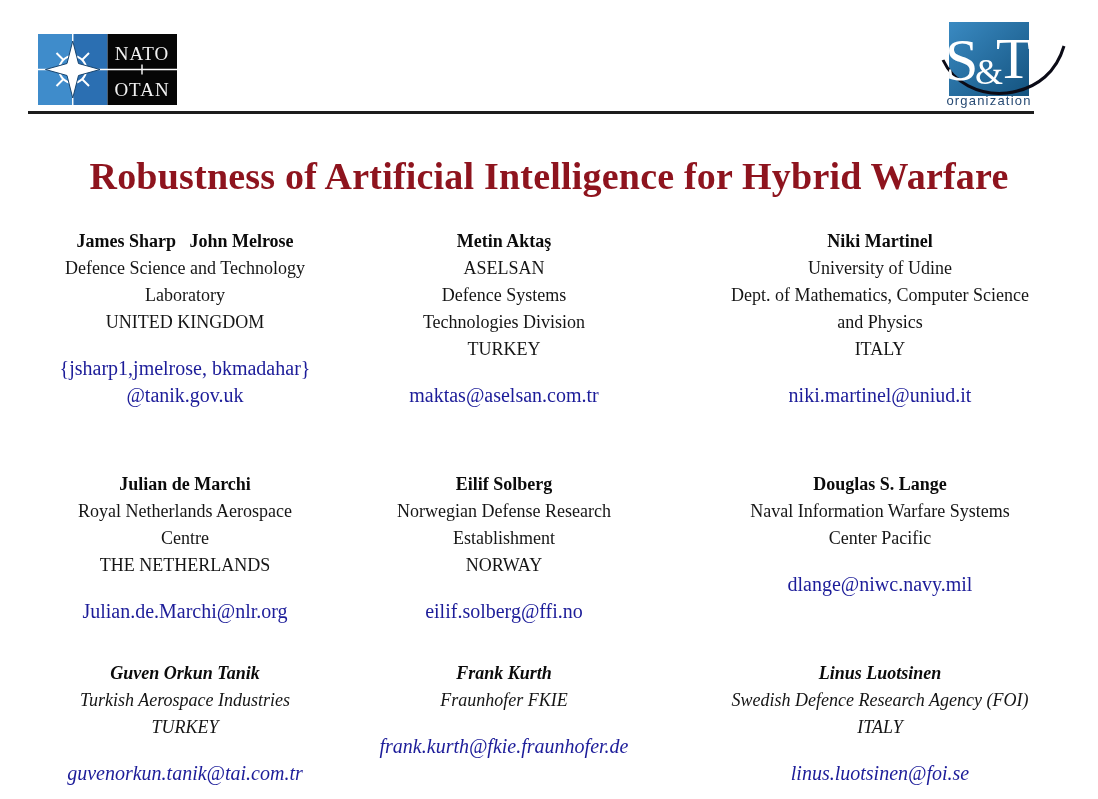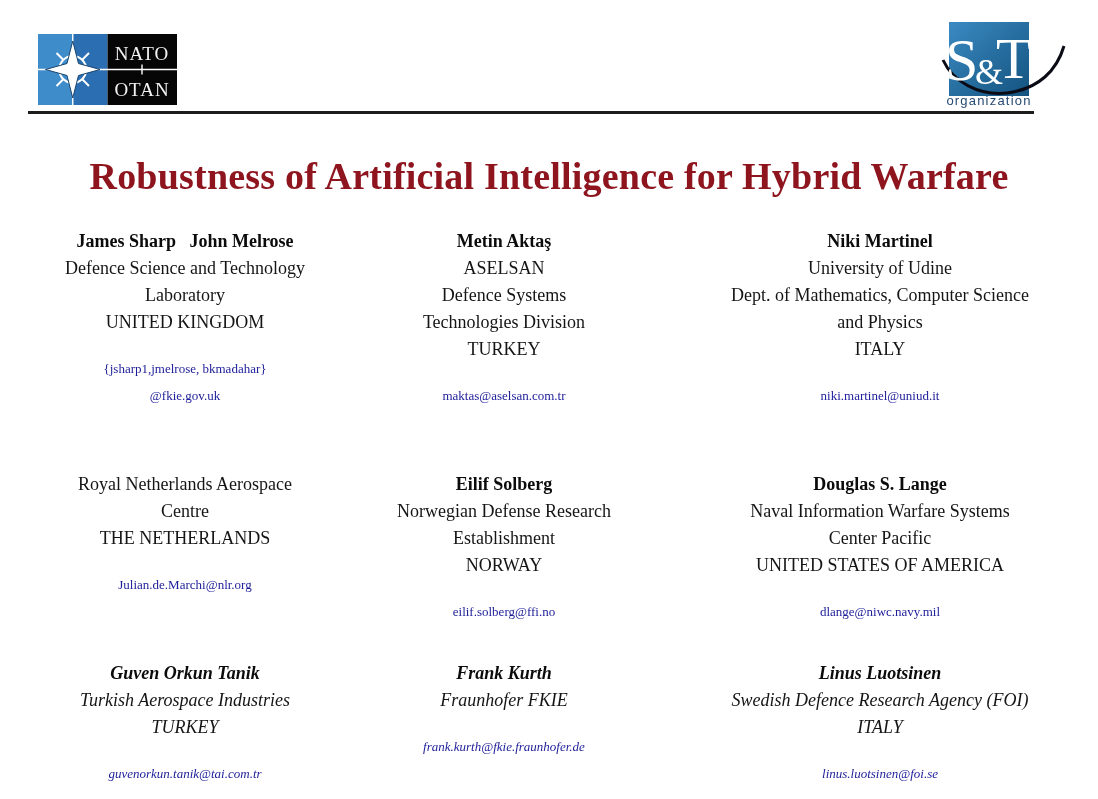--- a/index.html
+++ b/index.html
@@ -35,7 +35,7 @@
   .line:empty { display:none; }
   .name { font-weight:bold; color:#0b0b0b; }
   .email-group { margin-top:19px; }
-  .email-line { color:#1c1c99; font-size:13px; cursor:pointer; }
+  .email-line { color:#1c1c99; font-size:20px; cursor:pointer; }
   
   .nato-logo text { font-family:"Liberation Serif", serif; }
   .st-logo .st-letters { font-family:"Liberation Serif", serif; }

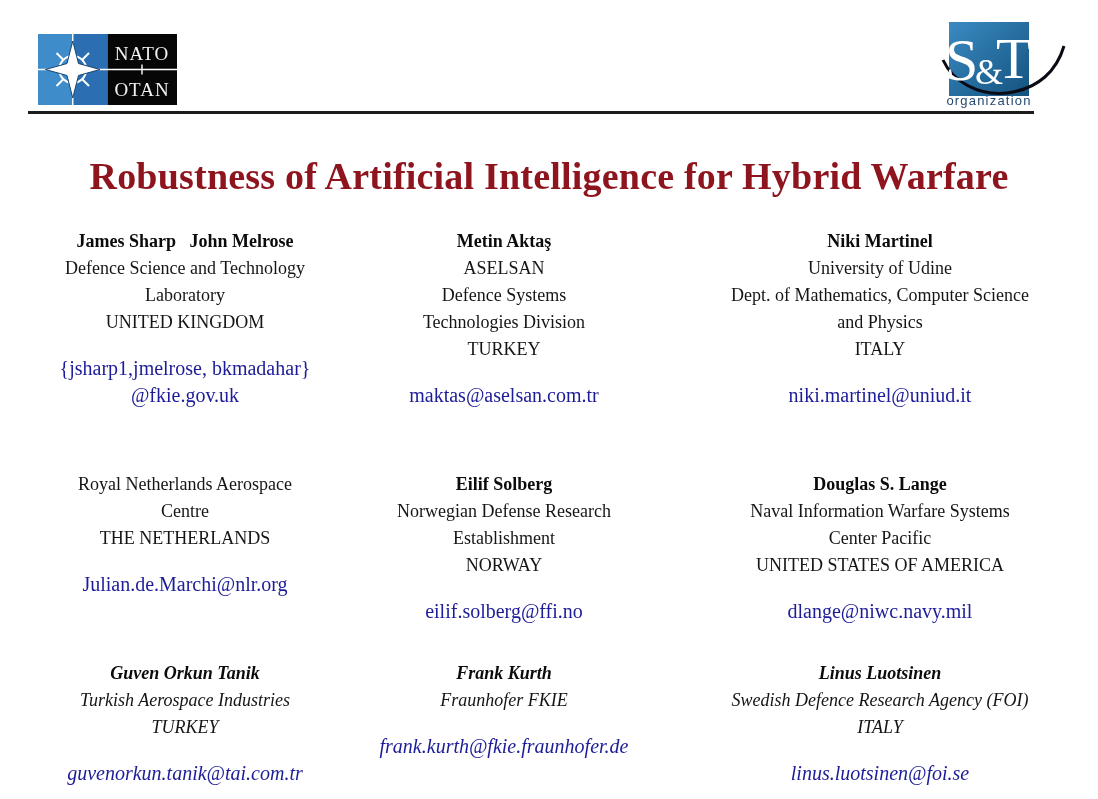--- a/index.html
+++ b/index.html
@@ -93,7 +93,7 @@
   <div class="line">UNITED KINGDOM</div>
   <div class="email-group">
     <div class="line email-line">{jsharp1,jmelrose, bkmadahar}</div>
-    <div class="line email-line">@fkie.gov.uk</div>
+    <div class="line email-line">@tanik.gov.uk</div>
   </div>
 </div>
 

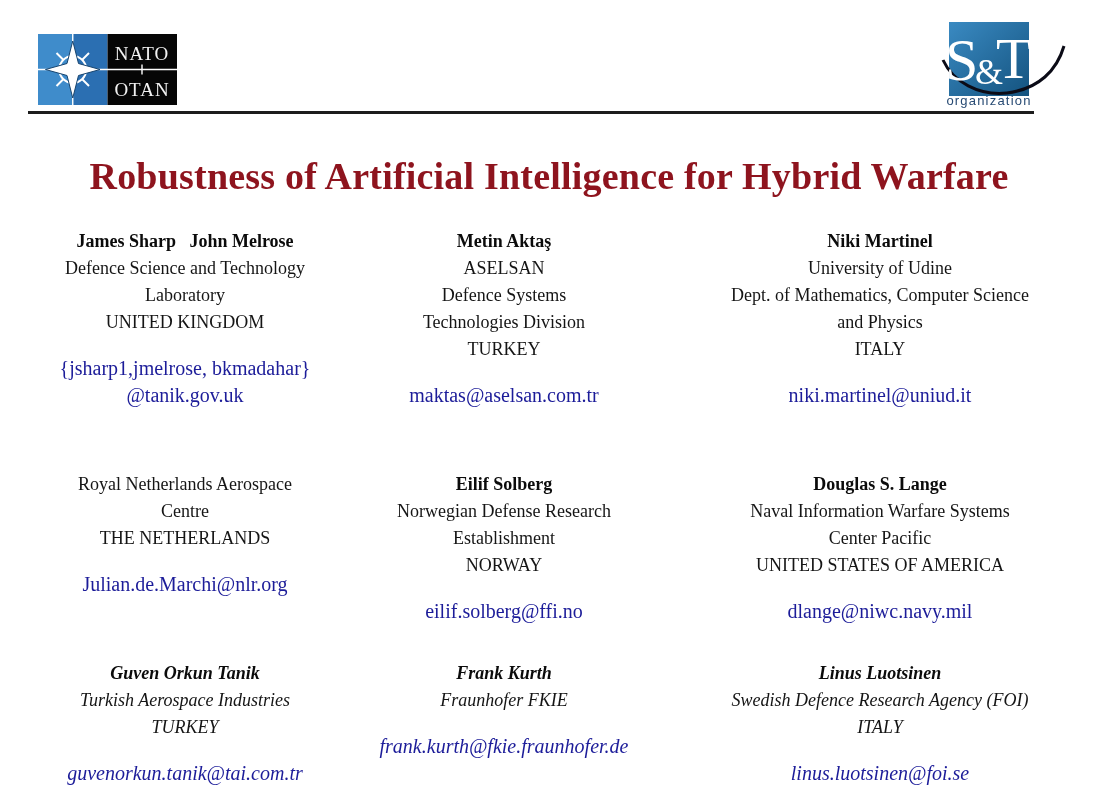--- a/index.html
+++ b/index.html
@@ -120,6 +120,7 @@
 </div>
 
 <div class="author c1 r2">
+  <div class="line name">Julian de Marchi</div>
   <div class="line">Royal Netherlands Aerospace</div>
   <div class="line">Centre</div>
   <div class="line">THE NETHERLANDS</div>

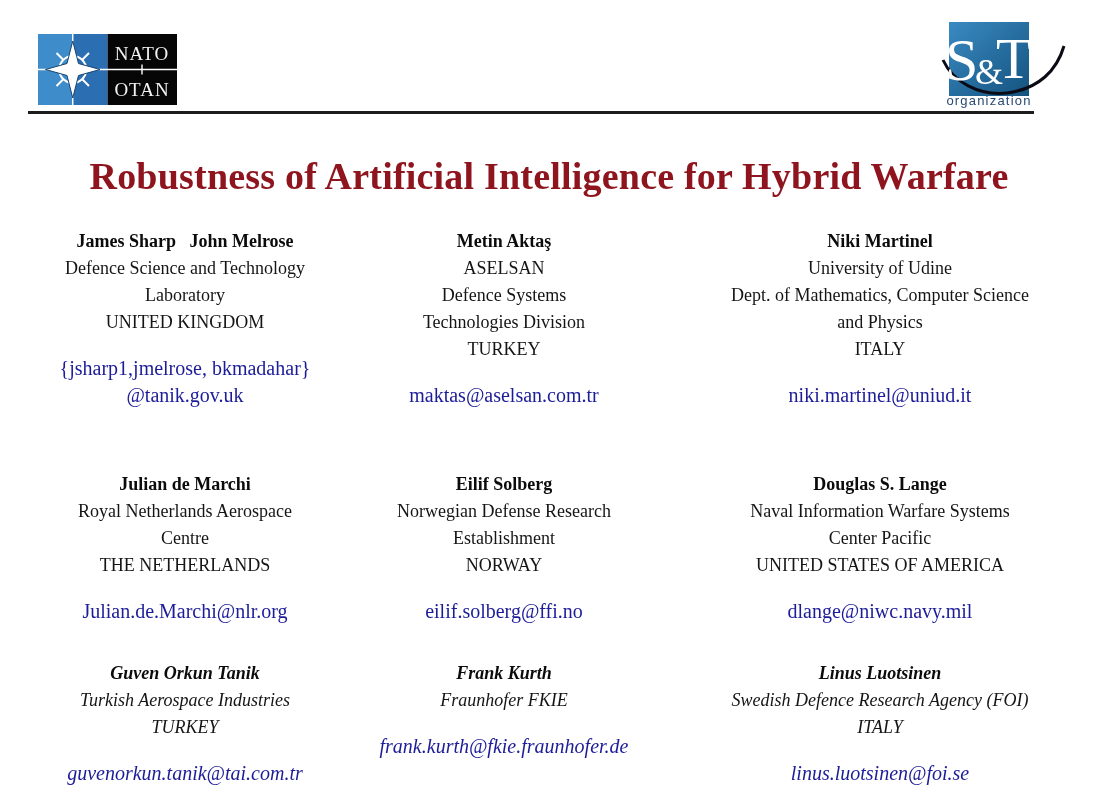--- a/index.html
+++ b/index.html
@@ -143,7 +143,6 @@
   <div class="line name">Douglas S. Lange</div>
   <div class="line">Naval Information Warfare Systems</div>
   <div class="line">Center Pacific</div>
-  <div class="line">UNITED STATES OF AMERICA</div>
   <div class="email-group">
     <div class="line email-line">dlange@niwc.navy.mil</div>
   </div>

